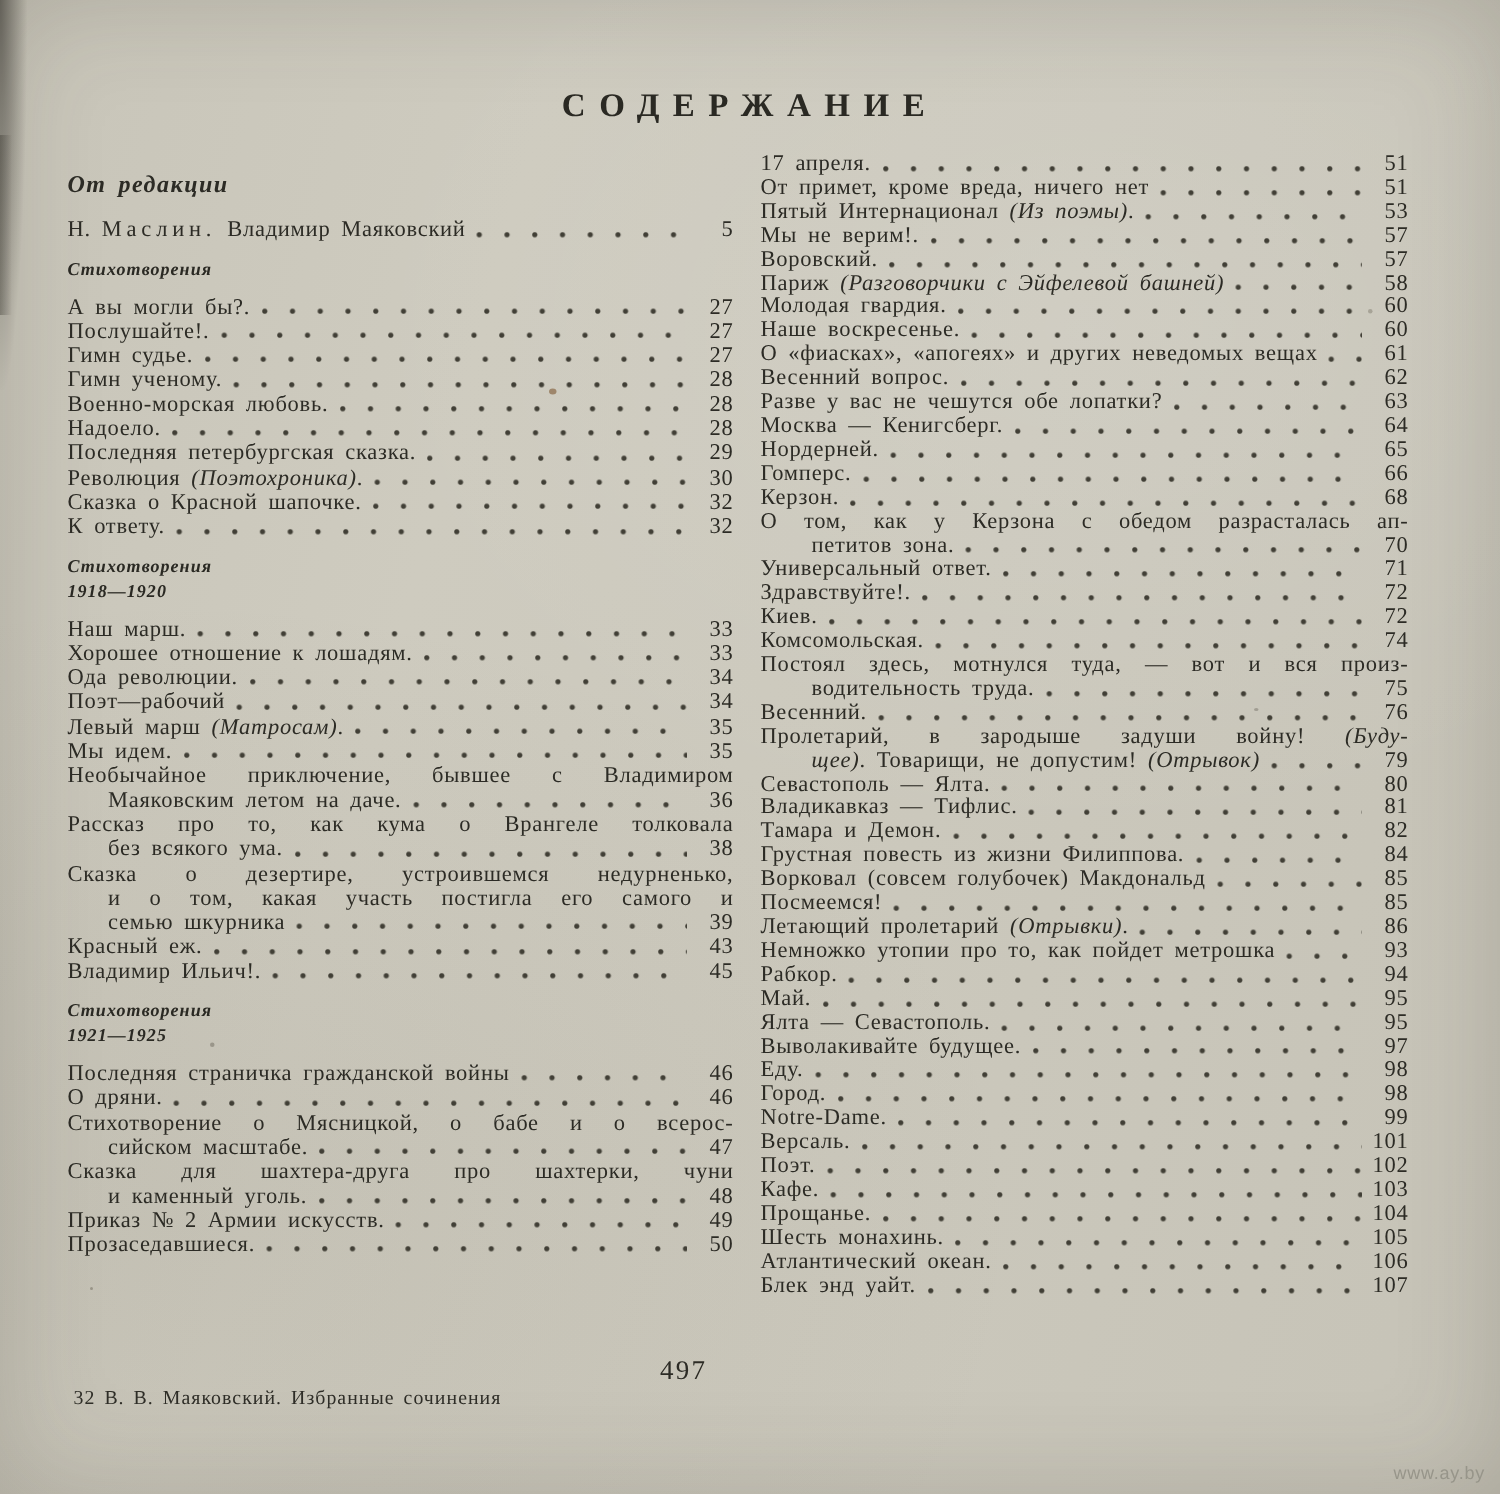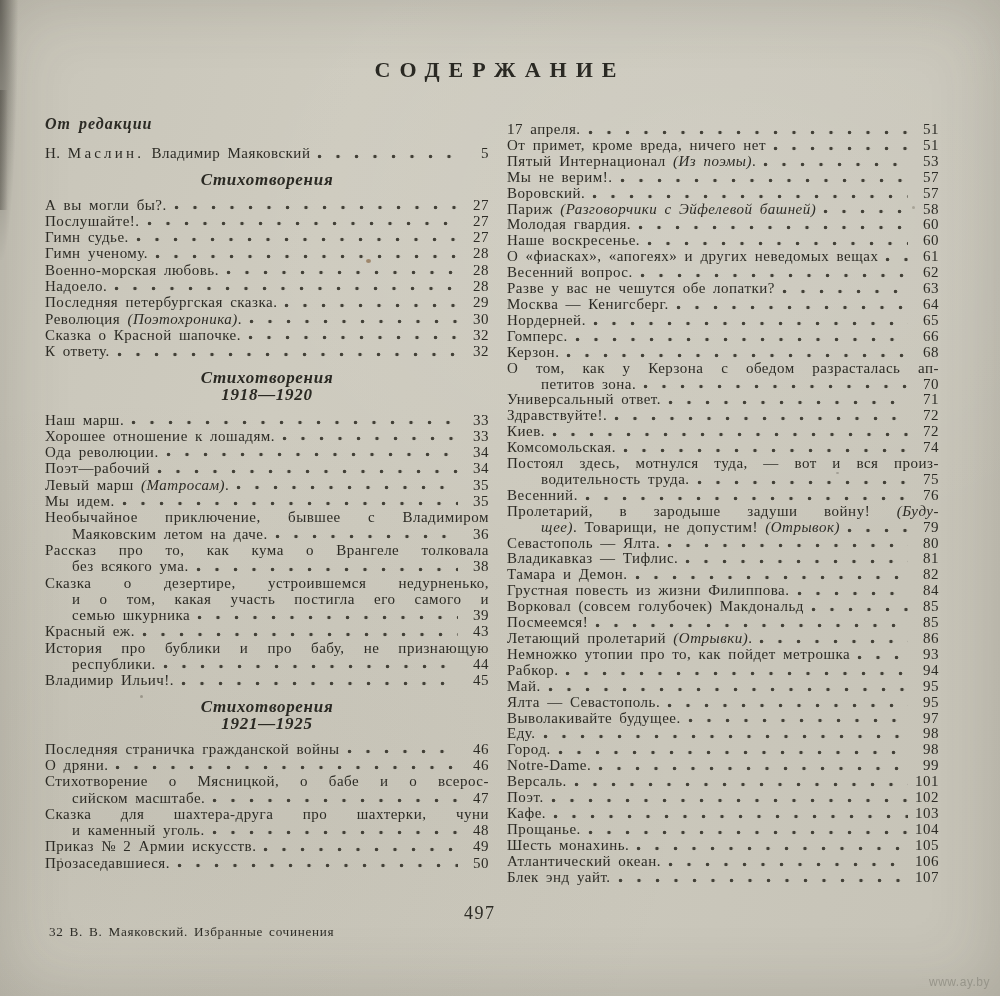--- a/index.html
+++ b/index.html
@@ -20,7 +20,7 @@
     font-size:22px;font-weight:bold;letter-spacing:9px;color:#2a2923;}
   .col{position:absolute;font-size:15px;letter-spacing:0.5px;word-spacing:3px;}
   .col-left{left:45px;top:116px;width:444px;line-height:16.3px;}
-  .col-right{left:507px;top:122px;width:432px;line-height:15.9px;}
+  .col-right{left:507px;top:102px;width:432px;line-height:15.9px;}
   .subhead{font-weight:bold;font-style:italic;font-size:16px;letter-spacing:1px;margin-bottom:13px;}
   .sec-head{margin:9px 0 9px;text-align:center;font-weight:bold;font-style:italic;
     font-size:17px;line-height:17px;letter-spacing:0.7px;color:#2a2923;}

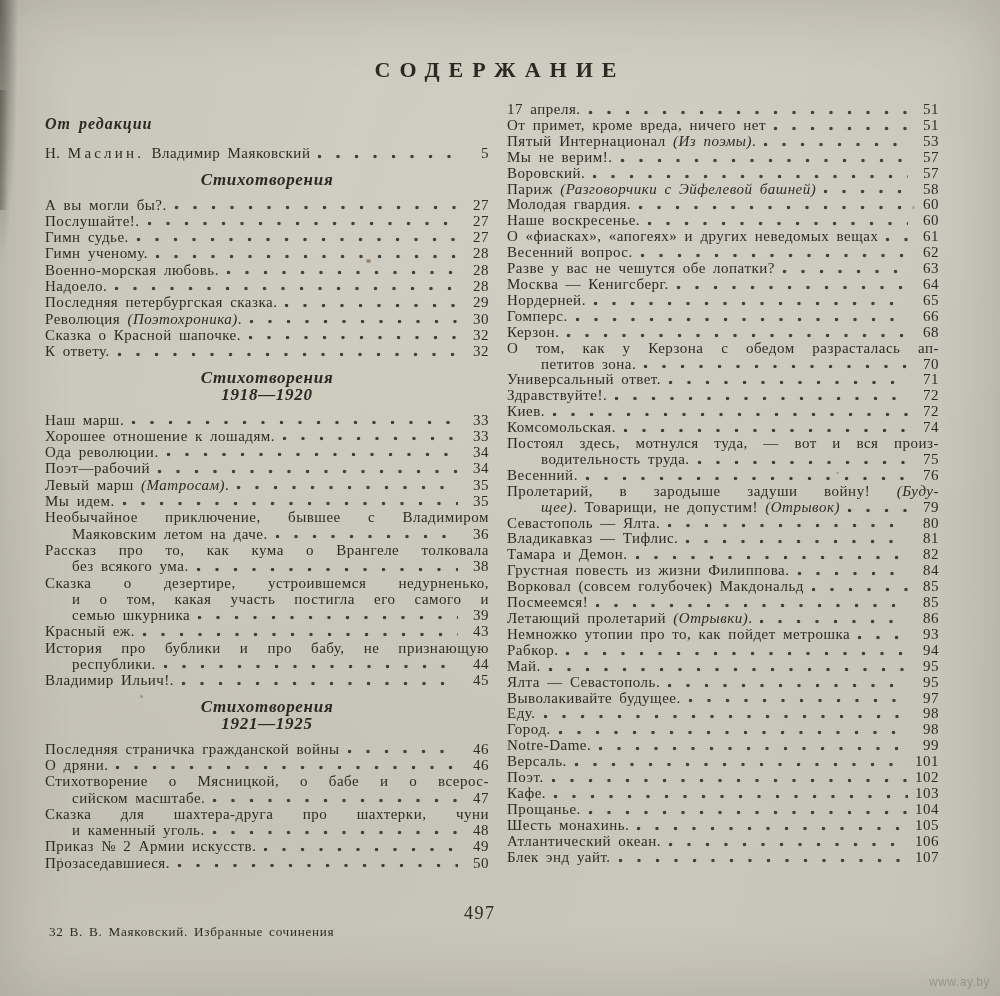--- a/index.html
+++ b/index.html
@@ -22,8 +22,8 @@
   .col-left{left:45px;top:116px;width:444px;line-height:16.3px;}
   .col-right{left:507px;top:102px;width:432px;line-height:15.9px;}
   .subhead{font-weight:bold;font-style:italic;font-size:16px;letter-spacing:1px;margin-bottom:13px;}
-  .sec-head{margin:9px 0 9px;text-align:center;font-weight:bold;font-style:italic;
-    font-size:17px;line-height:17px;letter-spacing:0.7px;color:#2a2923;}
+  .sec-head{margin:9px 0 9px;text-align:left;font-weight:bold;font-style:italic;
+    font-size:12px;line-height:17px;letter-spacing:0.7px;color:#2a2923;}
   .pre{text-align:justify;text-align-last:justify;}
   .col-left .cont{padding-left:27px;justify-content:flex-end;}
   .col-right .cont{padding-left:34px;}

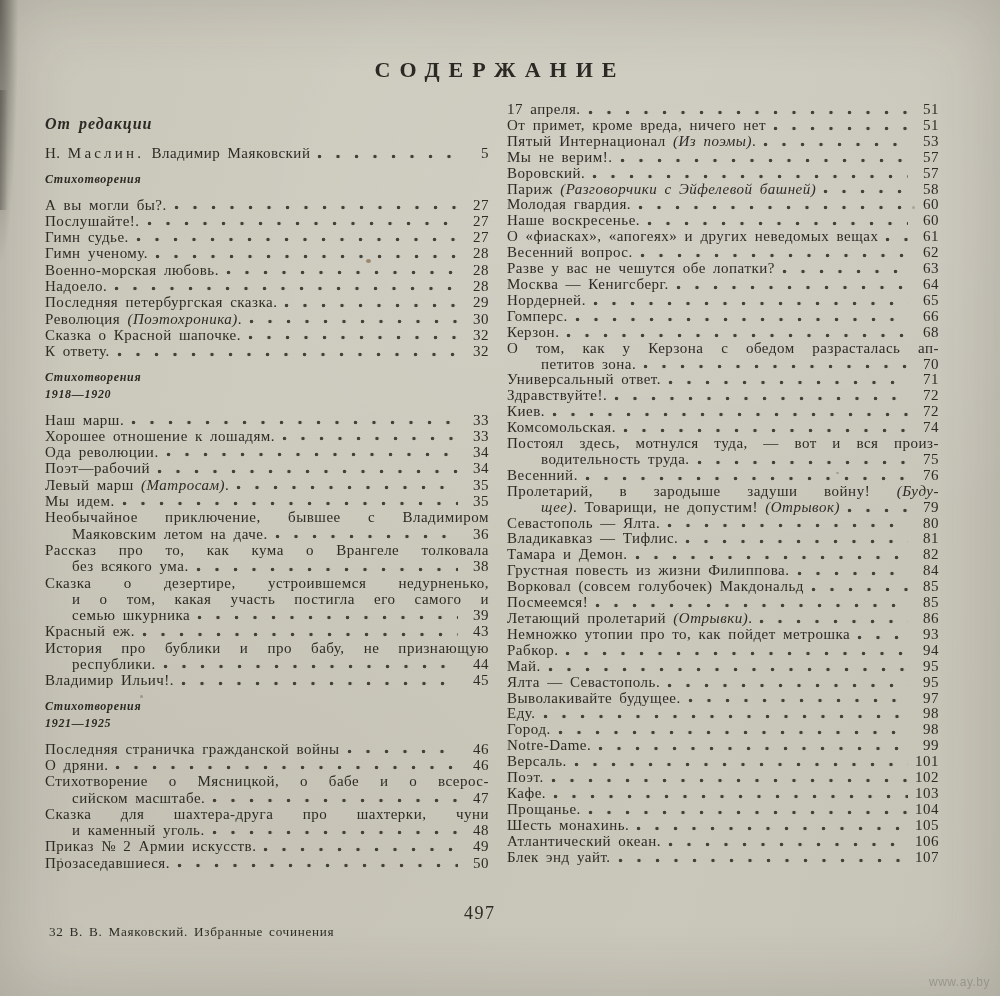--- a/index.html
+++ b/index.html
@@ -222,14 +222,6 @@
         </div>
       </div>
       <div class="entry">
-        <div class="pre"><span>История про бублики и про бабу, не признающую</span></div>
-        <div class="row cont">
-          <span class="t"><span>республики.</span></span>
-          <span class="dots"></span>
-          <span class="pg">44</span>
-        </div>
-      </div>
-      <div class="entry">
         <div class="row">
           <span class="t"><span>Владимир Ильич!.</span></span>
           <span class="dots"></span>

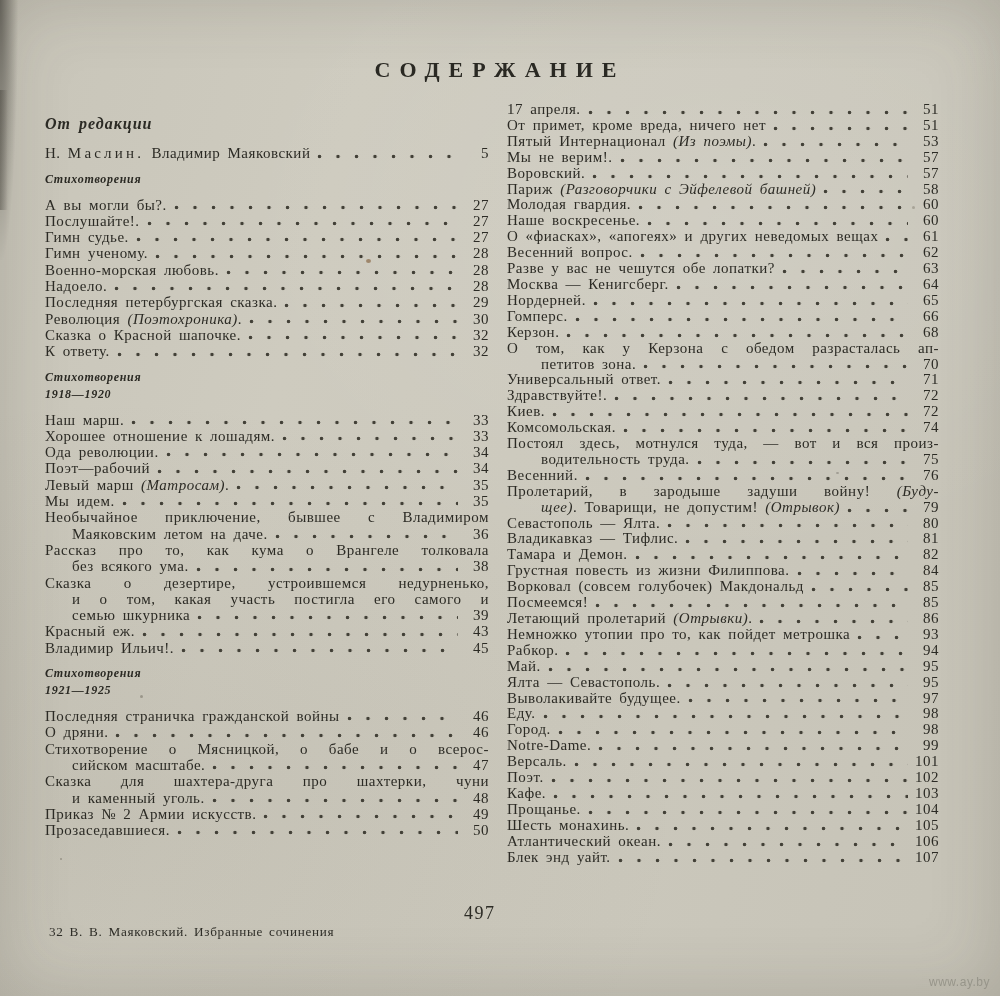--- a/index.html
+++ b/index.html
@@ -35,7 +35,7 @@
   .pg{flex:0 0 auto;min-width:27px;text-align:right;letter-spacing:0.5px;}
   .it{font-style:italic;}
   .sp{letter-spacing:3.2px;}
-  .folio{position:absolute;left:464px;top:903px;font-size:18px;letter-spacing:1.5px;}
+  .folio{position:absolute;left:440px;top:903px;font-size:18px;letter-spacing:1.5px;}
   .footer{position:absolute;left:49px;top:924px;font-size:13.2px;letter-spacing:0.7px;
     word-spacing:2px;color:#2e2d27;}
   .watermark{position:absolute;right:10px;bottom:7px;font-family:"Liberation Sans",sans-serif;

